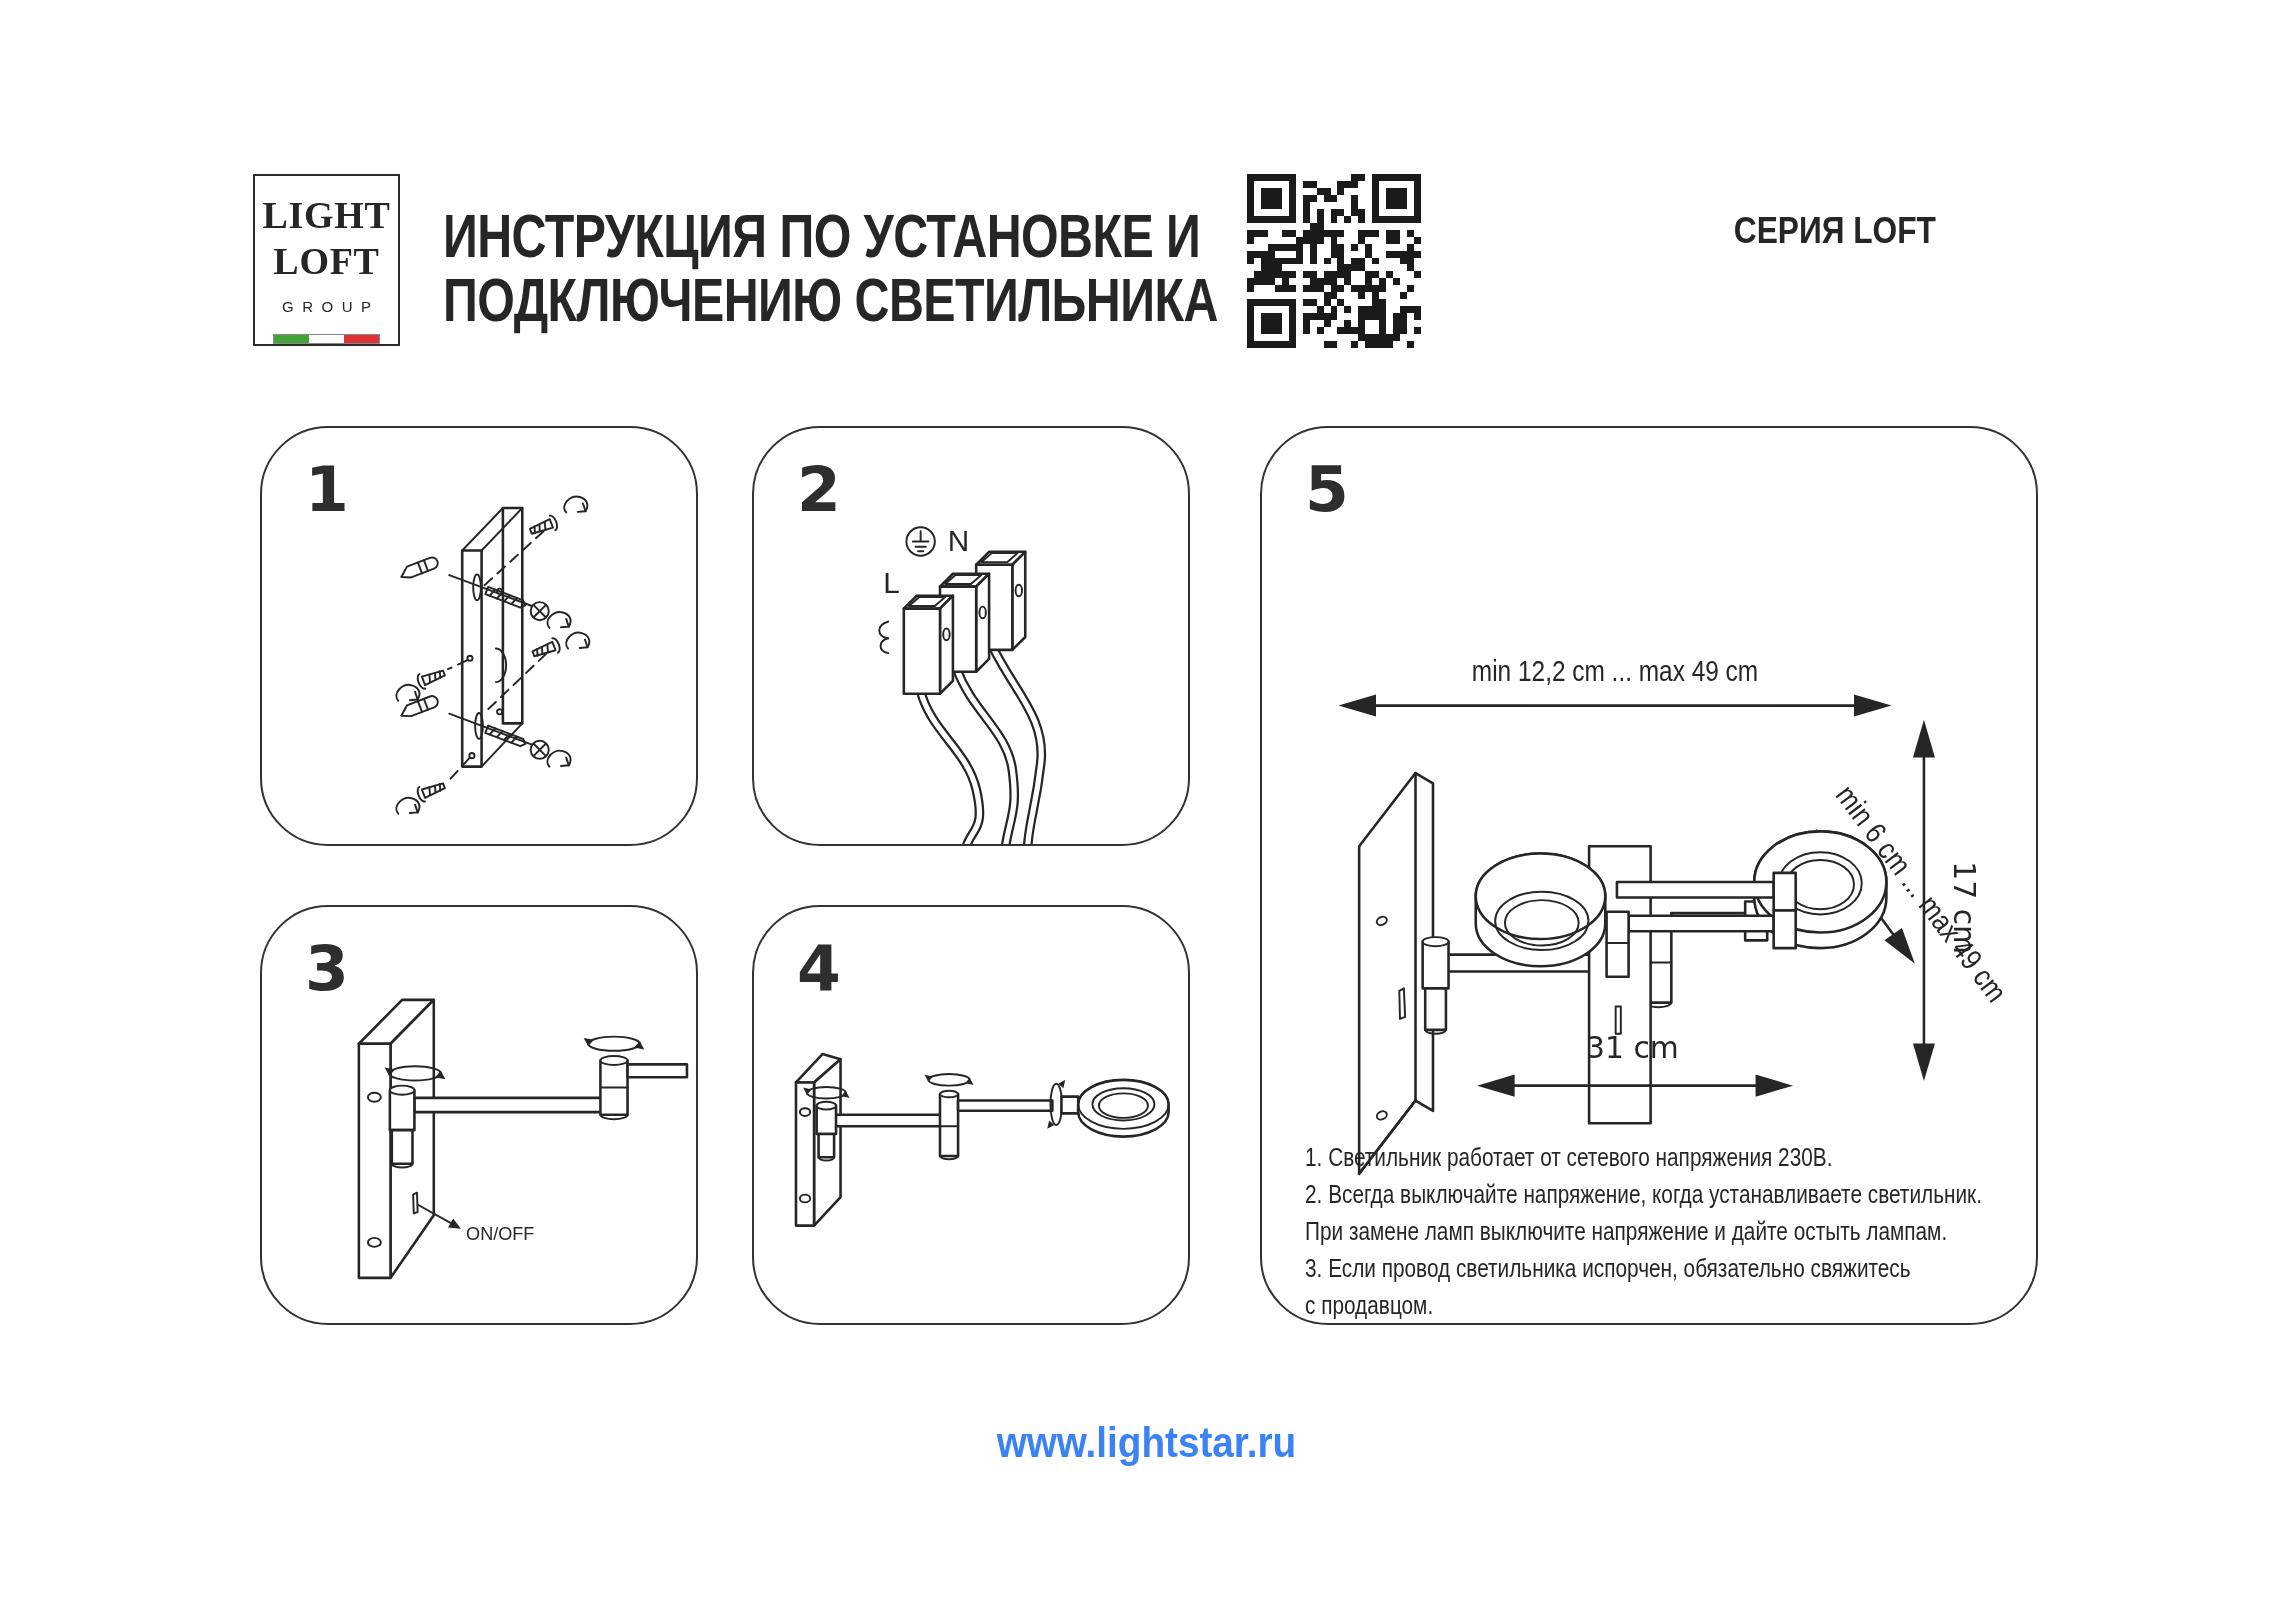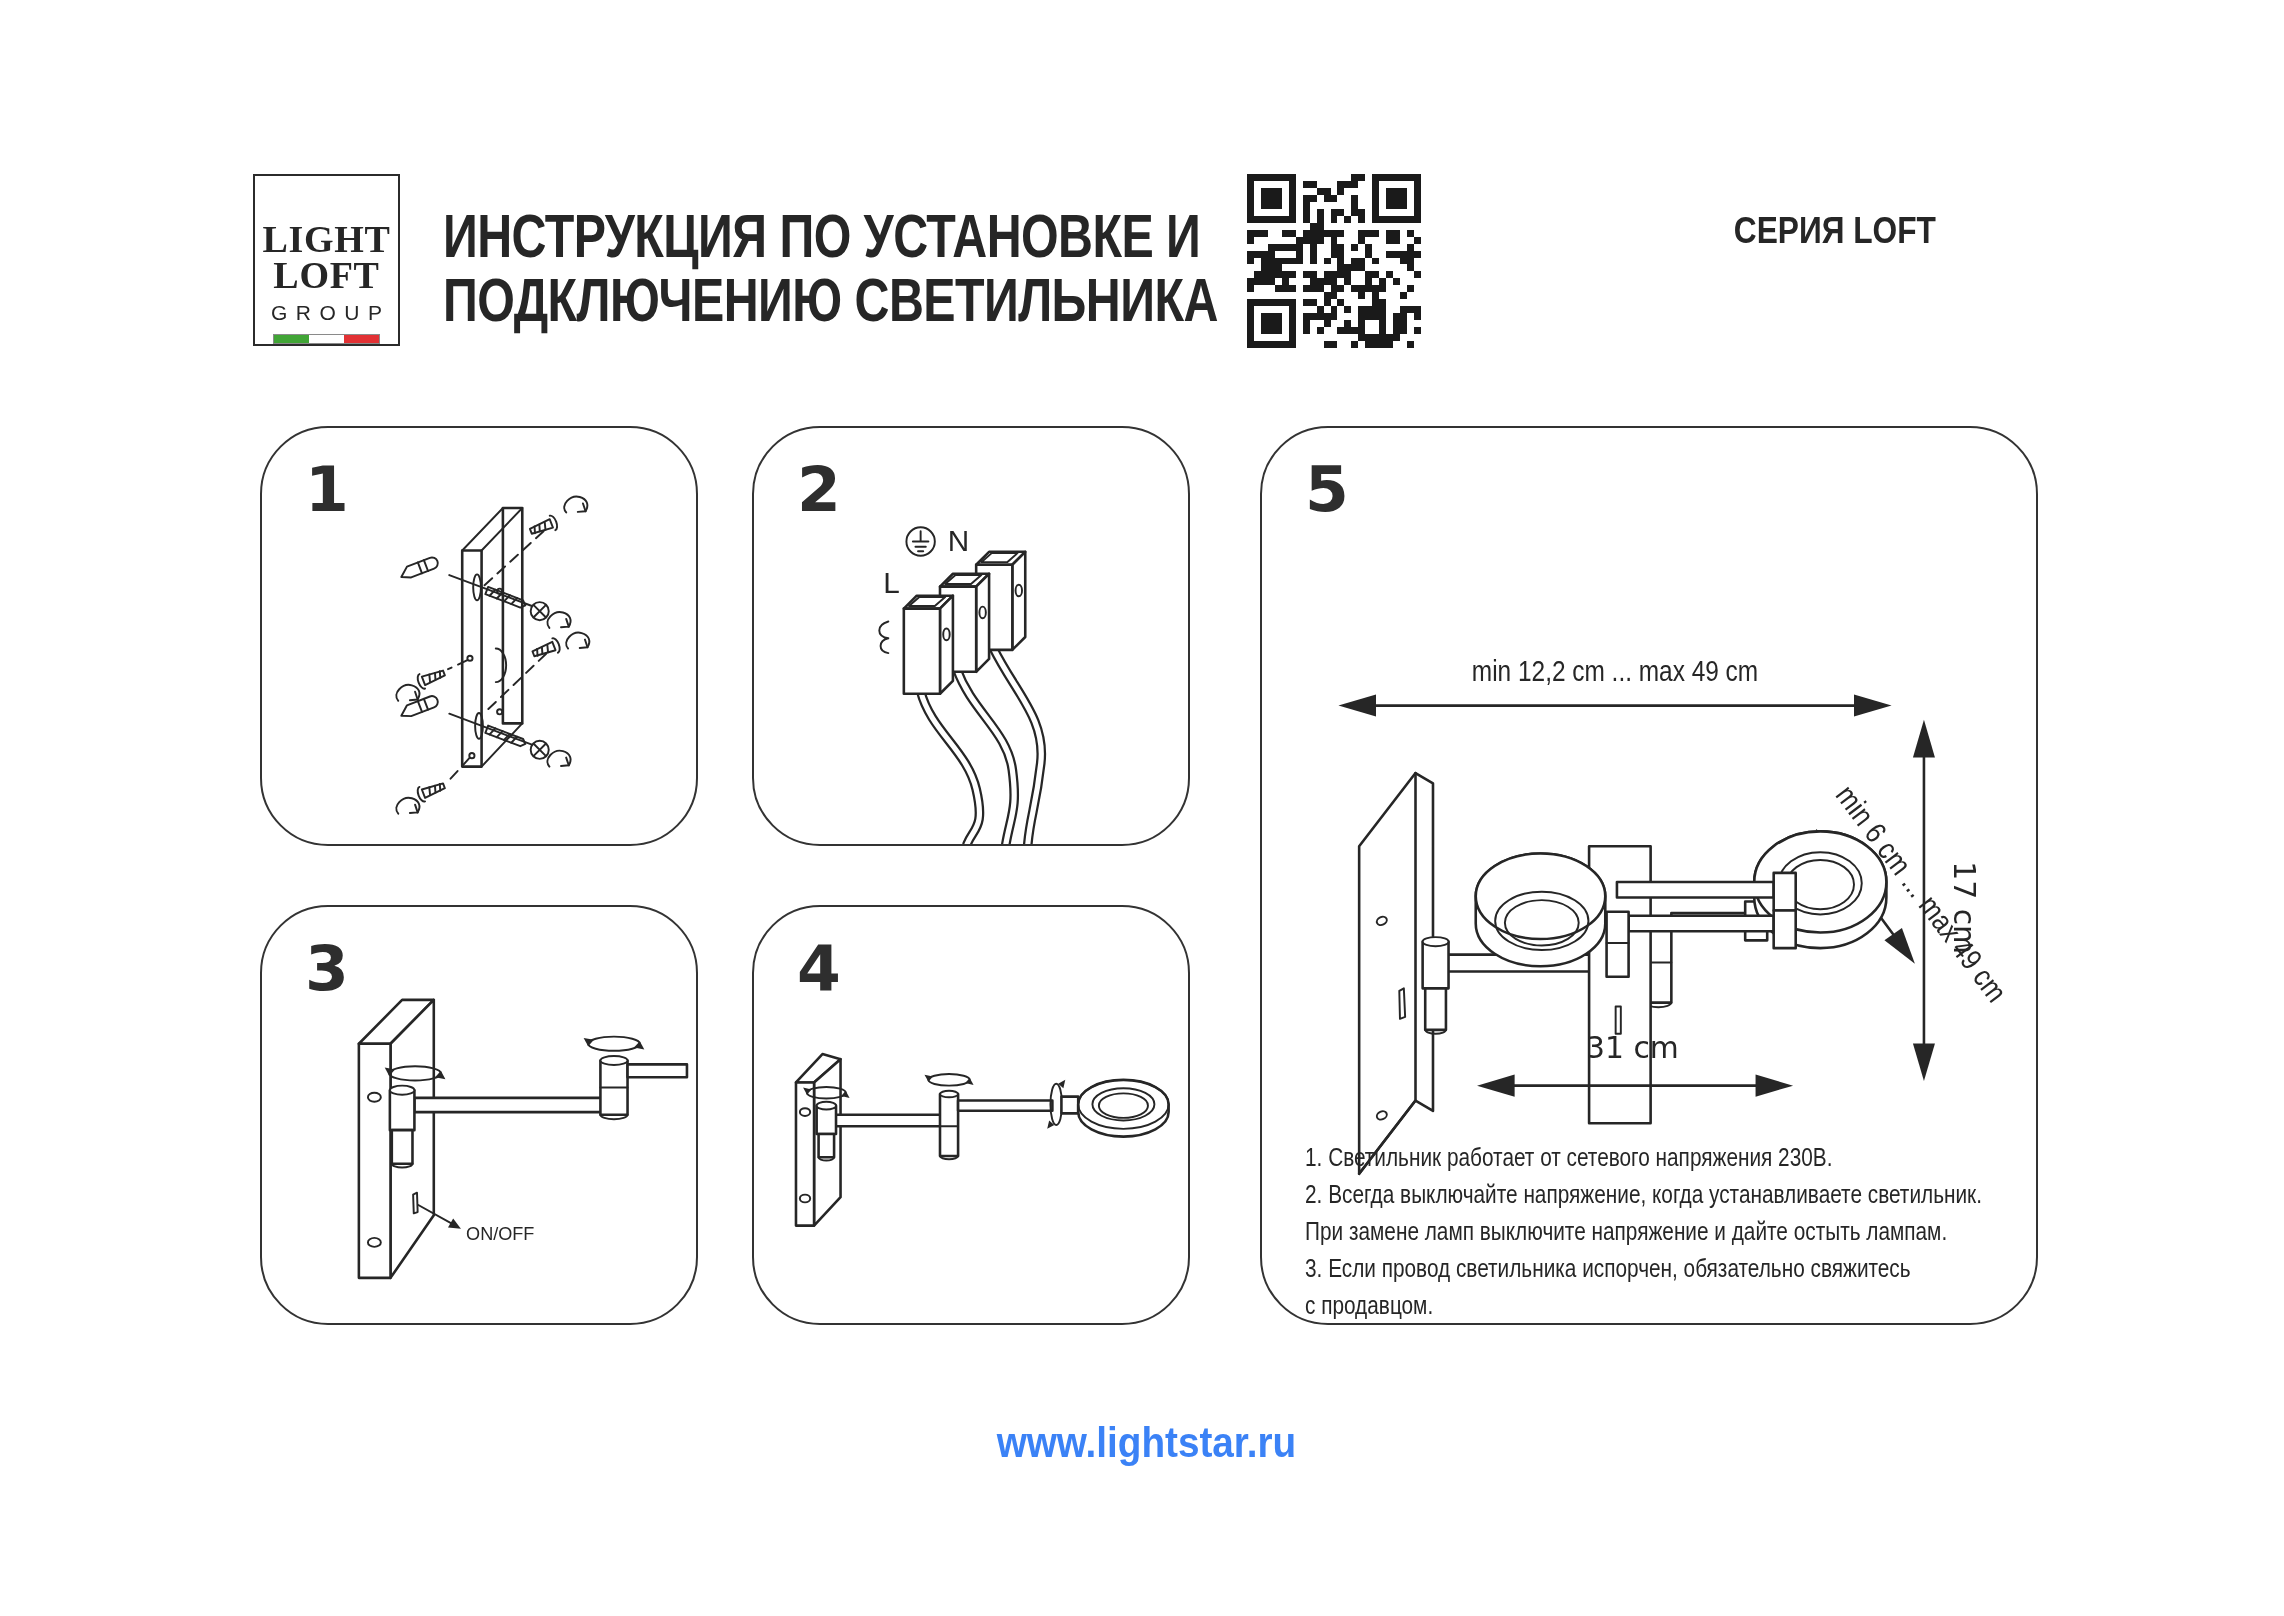--- a/index.html
+++ b/index.html
@@ -7,7 +7,7 @@
         font-family:"Liberation Sans",sans-serif;color:#262626;}
   
   .logo{position:absolute;left:253px;top:174px;width:147px;height:172px;border:2.6px solid #2b2b2b;
-        box-sizing:border-box;display:flex;flex-direction:column;align-items:center;justify-content:flex-end;
+        box-sizing:border-box;display:flex;flex-direction:column;align-items:center;justify-content:space-between;
         padding-top:21px;}
   .logo .l1,.logo .l2{font-family:"Liberation Serif",serif;font-weight:700;font-size:38px;line-height:36px;
         letter-spacing:0.7px;color:#262626;}

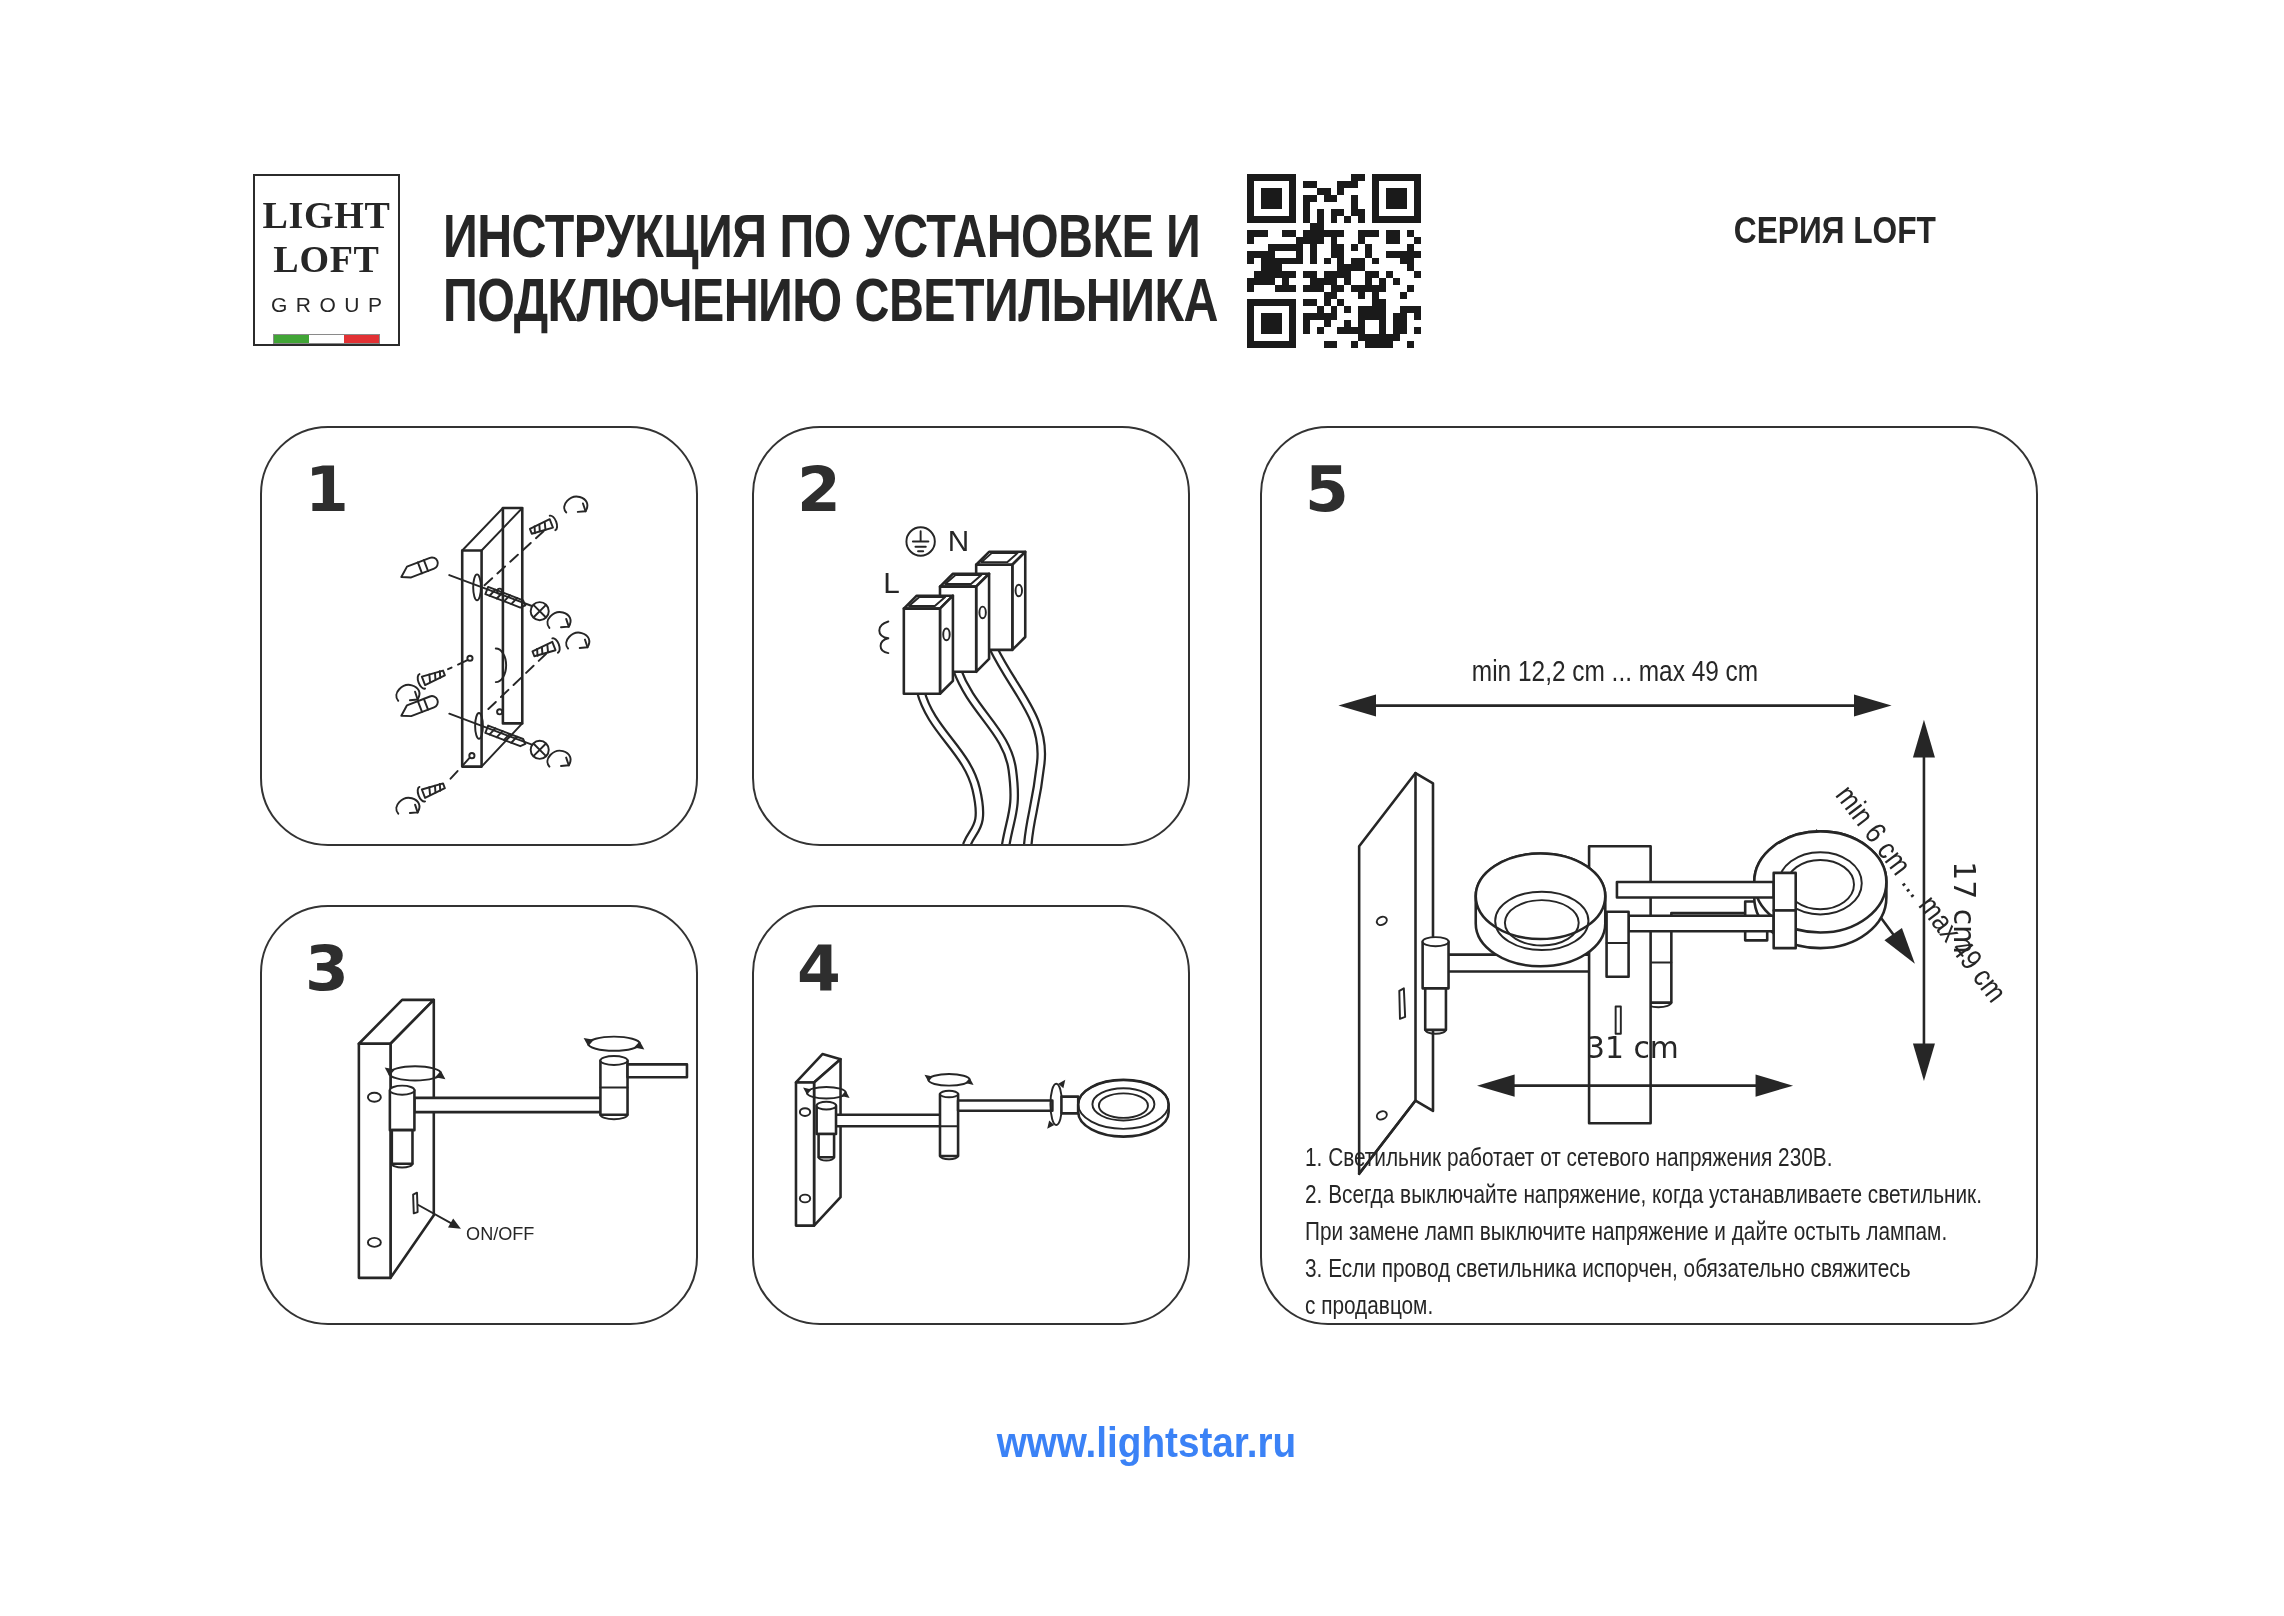--- a/index.html
+++ b/index.html
@@ -11,7 +11,7 @@
         padding-top:21px;}
   .logo .l1,.logo .l2{font-family:"Liberation Serif",serif;font-weight:700;font-size:38px;line-height:36px;
         letter-spacing:0.7px;color:#262626;}
-  .logo .l3{font-family:"Liberation Sans",sans-serif;font-weight:400;font-size:21px;letter-spacing:8.5px;
+  .logo .l3{font-family:"Liberation Sans",sans-serif;font-weight:400;font-size:15px;letter-spacing:8.5px;
         padding-left:8.5px;margin-top:7.8px;color:#262626;}
   .flag{width:107px;height:10.4px;margin-top:8.5px;border:0.7px solid #8a8a8a;display:flex;box-sizing:border-box;}
   .flag div{flex:1;height:100%;}

